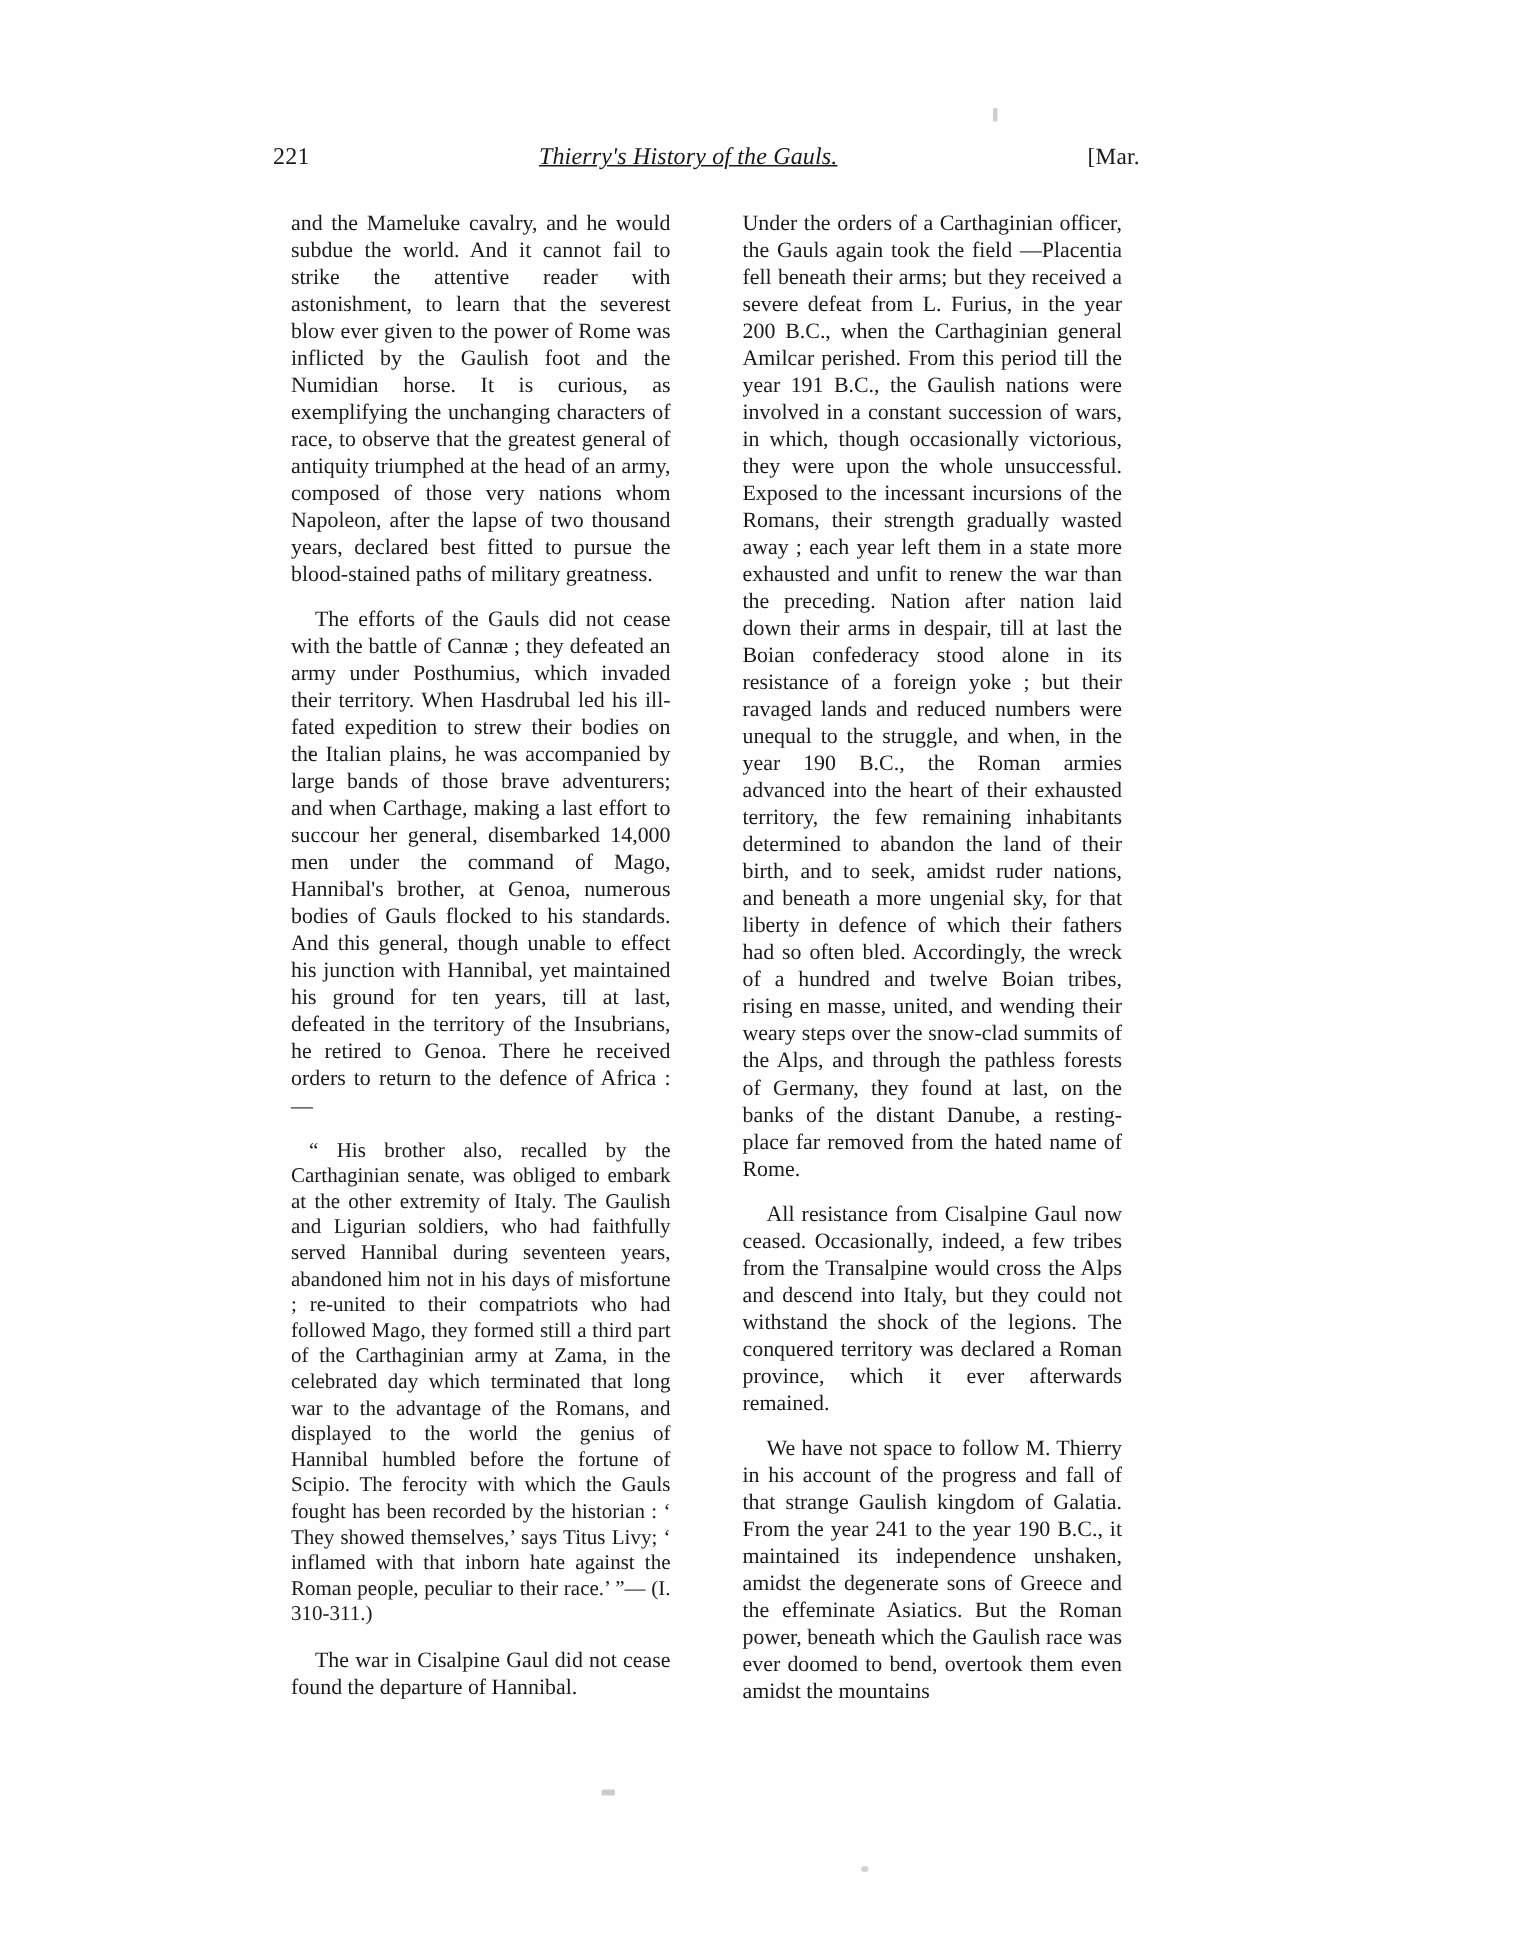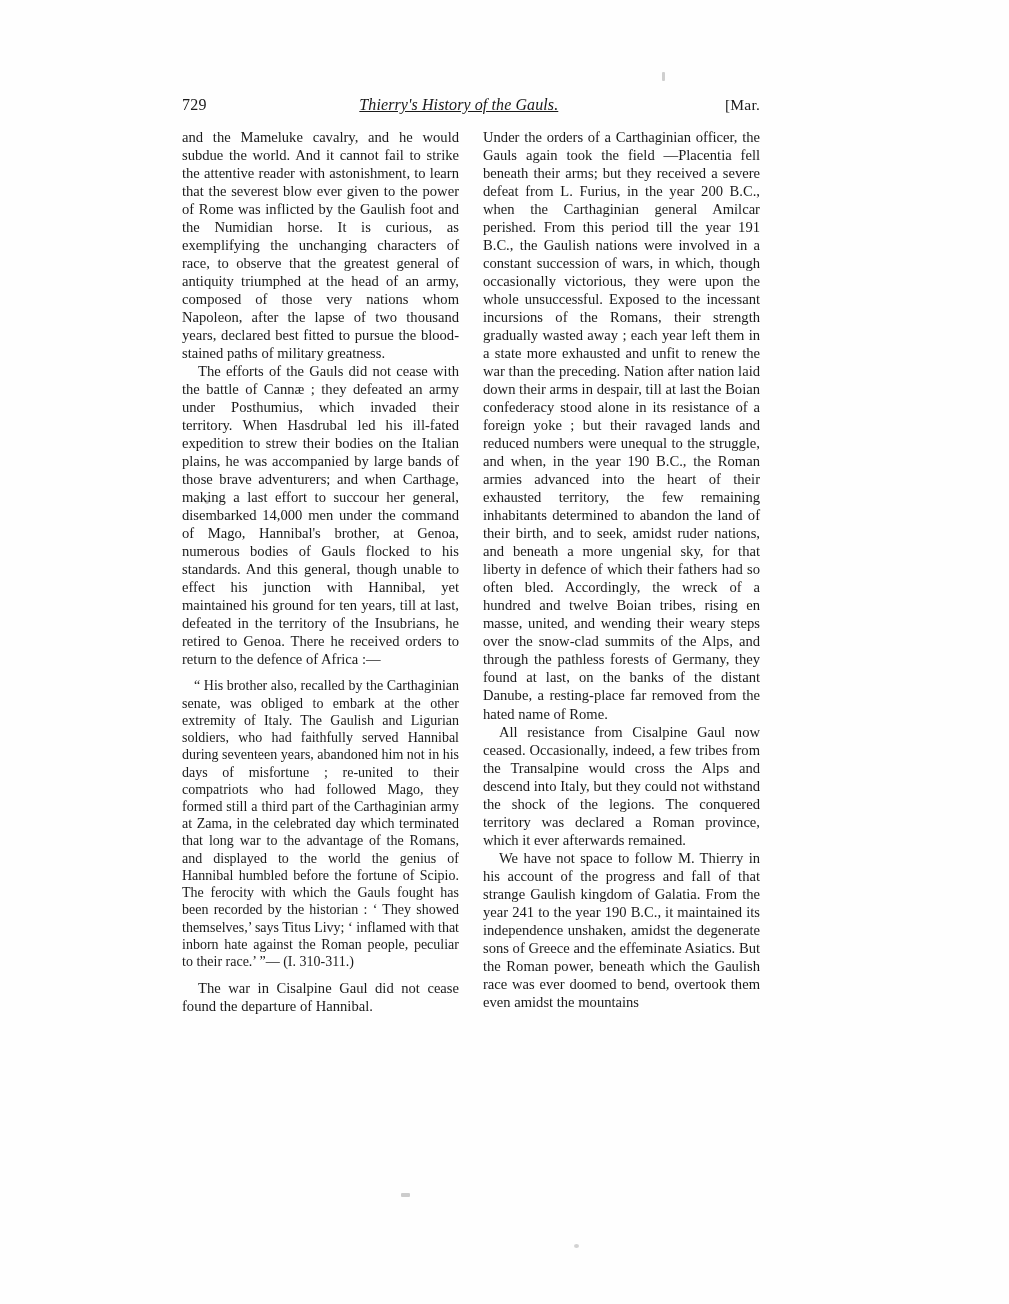--- a/index.html
+++ b/index.html
@@ -106,7 +106,7 @@
   <div class="content">
 
     <div class="header-row">
-      <span class="folio">729</span>
+      <span class="folio">221</span>
       <span class="running-title">Thierry's History of the Gauls.</span>
       <span class="issue-marker">[Mar.</span>
     </div>

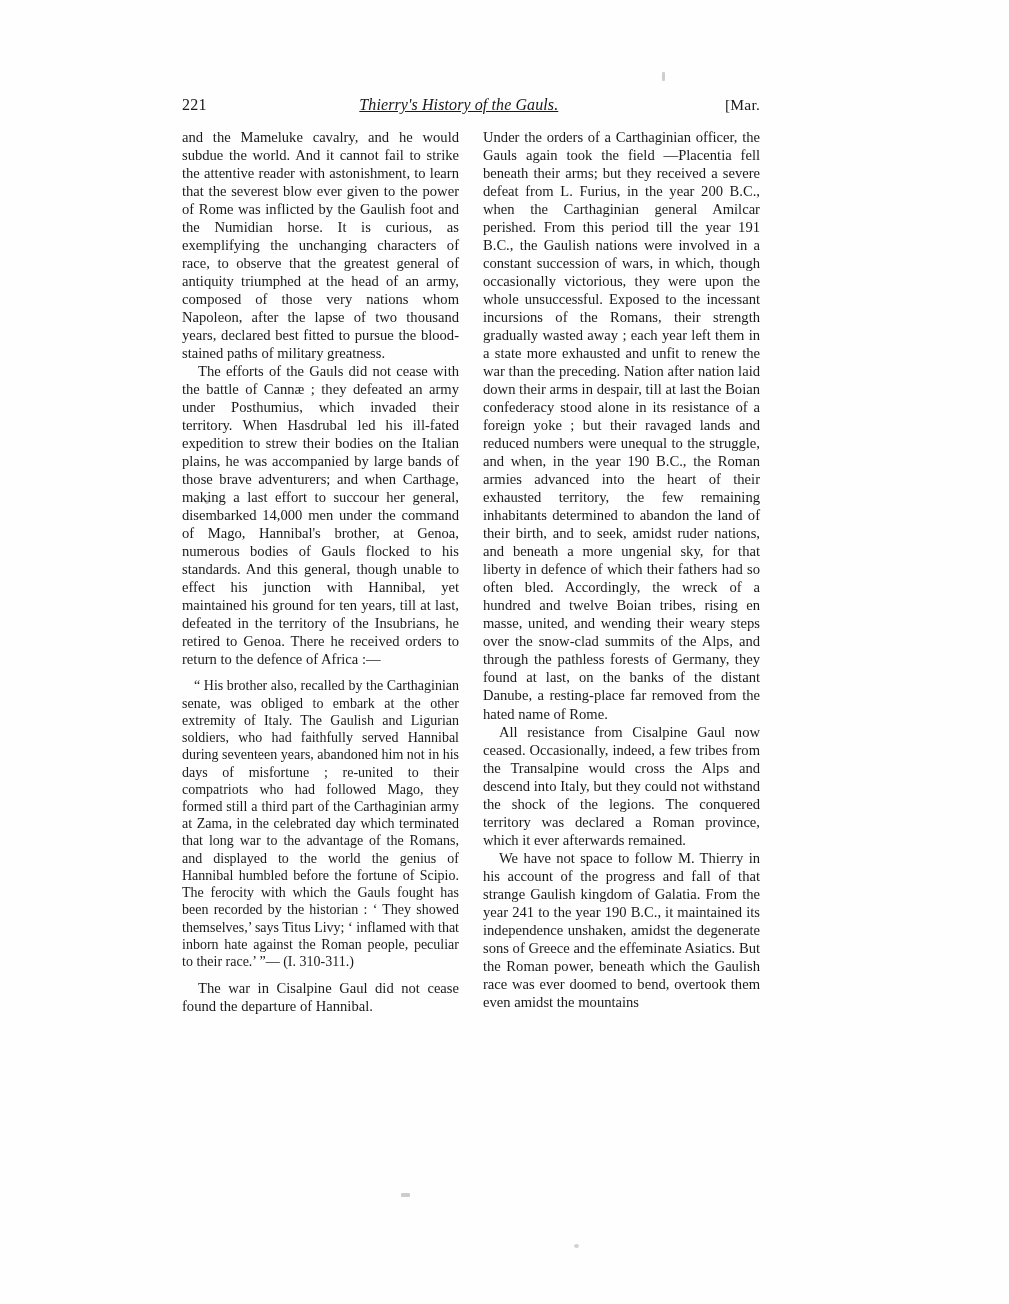--- a/index.html
+++ b/index.html
@@ -61,7 +61,7 @@
     width: 277px;
   }
   p {
-    margin: 0;
+    margin: 12px;
     font-size: 14.6px;
     line-height: 1.235;
     text-align: justify;

